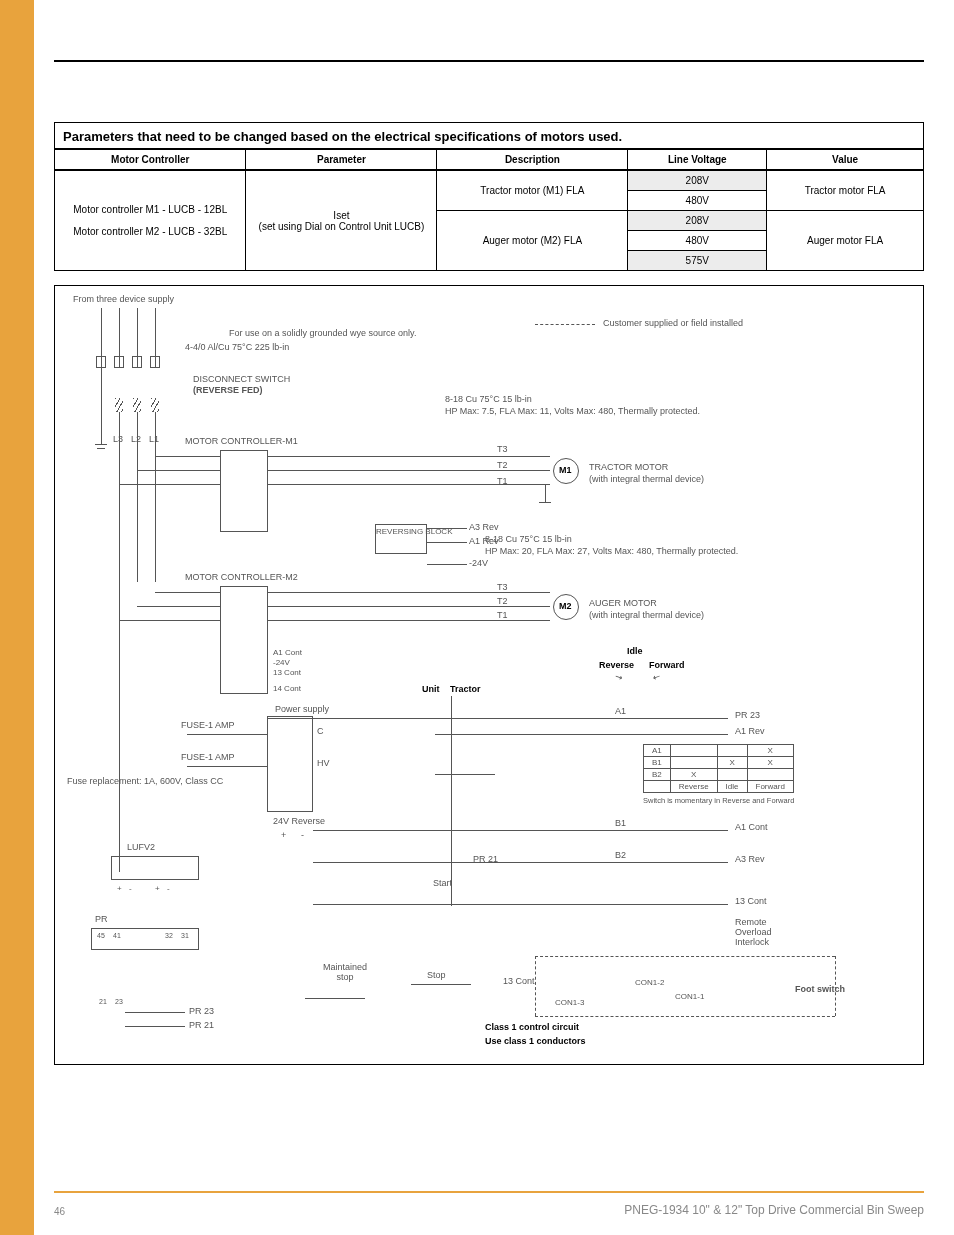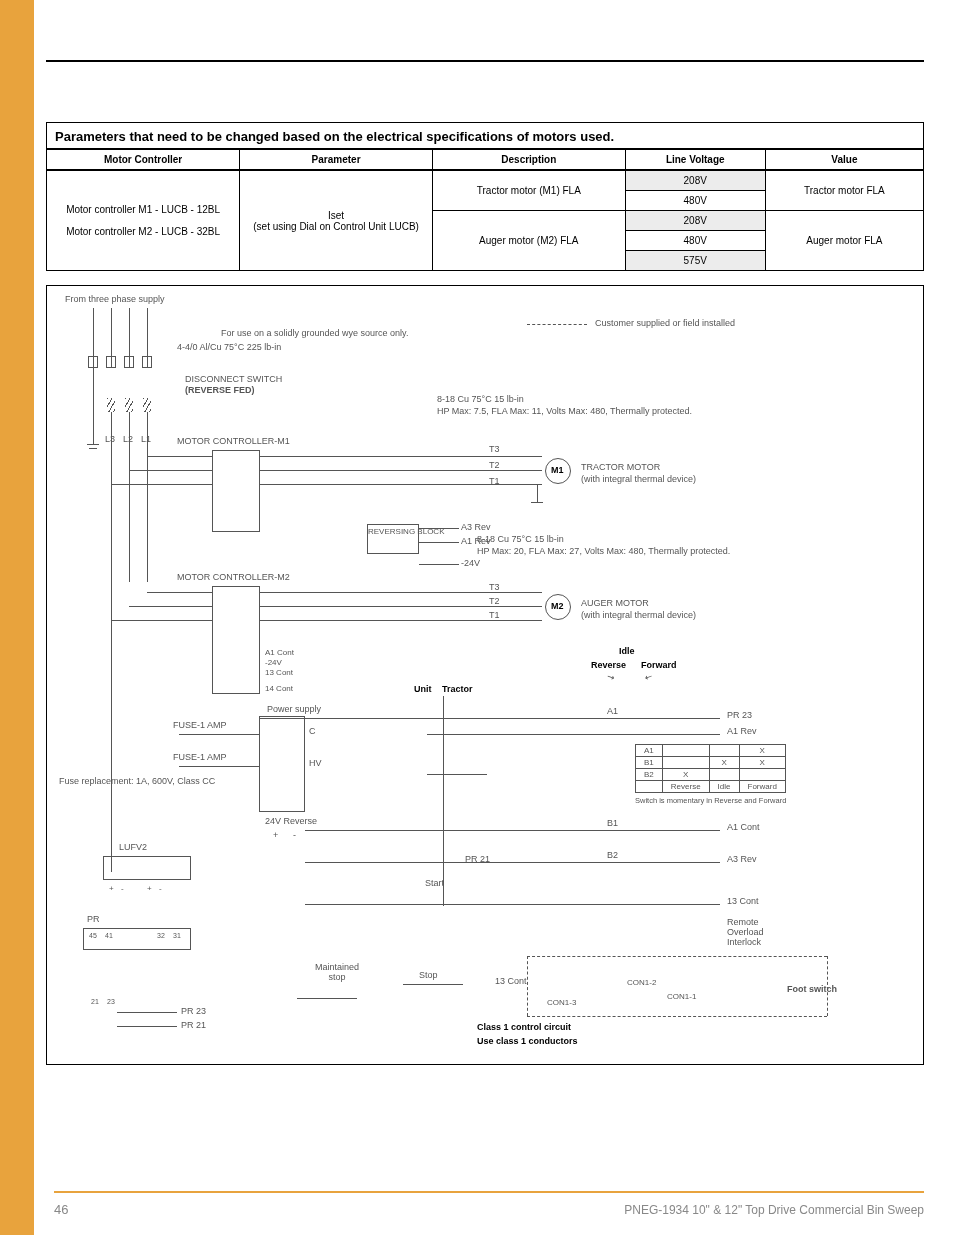--- a/index.html
+++ b/index.html
@@ -23,7 +23,7 @@
   }
   .main {
     flex: 1;
-    padding: 0 30px 0 12px;
+    padding: 0 30px 0 20px;
     position: relative;
   }
   .top-rule {

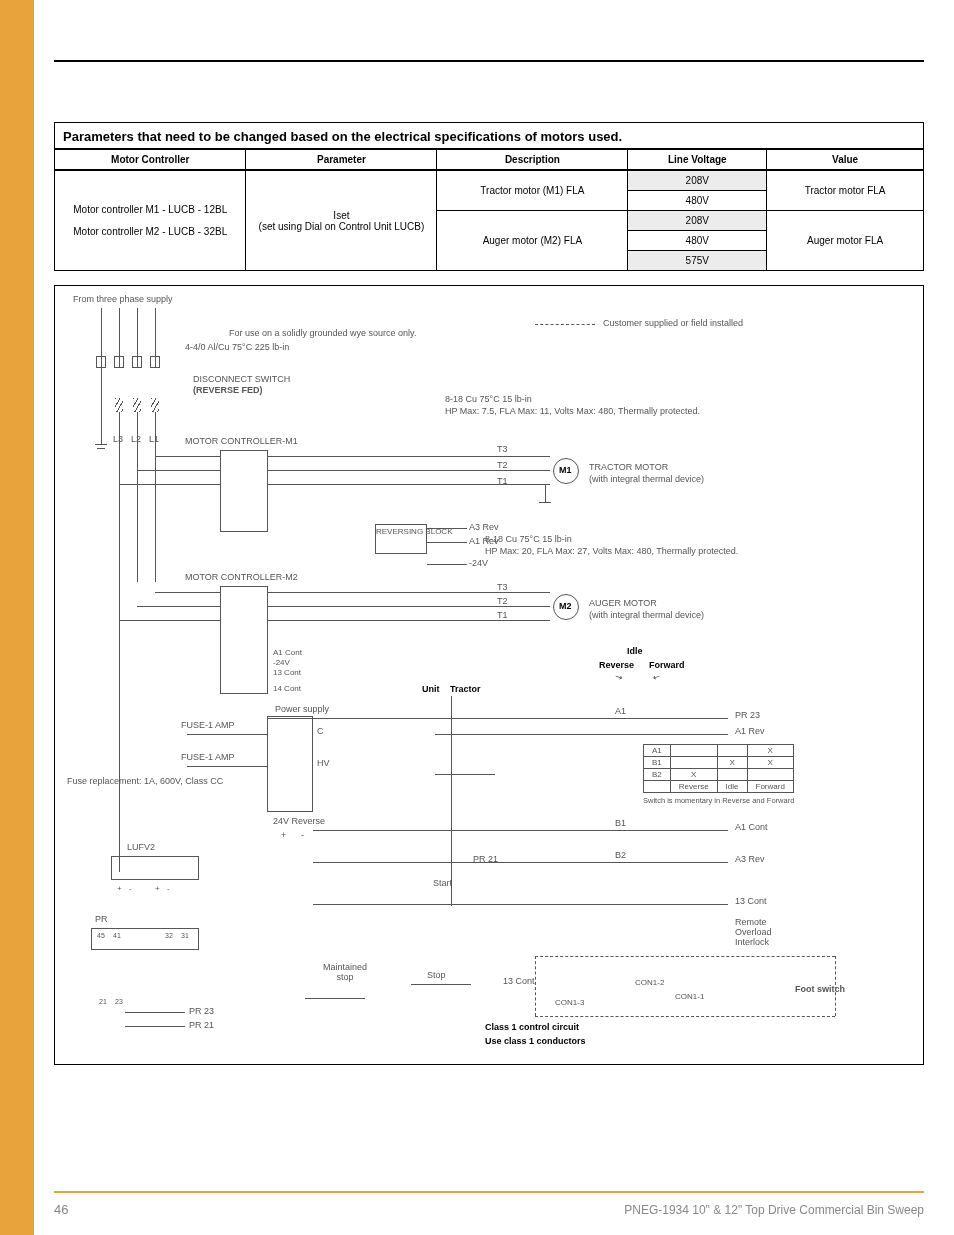--- a/index.html
+++ b/index.html
@@ -162,7 +162,7 @@
     </div>
 
     <div class="schematic">
-      <span style="left:18px;top:8px;">From three phase supply</span>
+      <span style="left:18px;top:8px;">From three device supply</span>
 
       <div class="sline v" style="left:46px;top:22px;height:60px;"></div>
       <div class="sline v" style="left:64px;top:22px;height:60px;"></div>

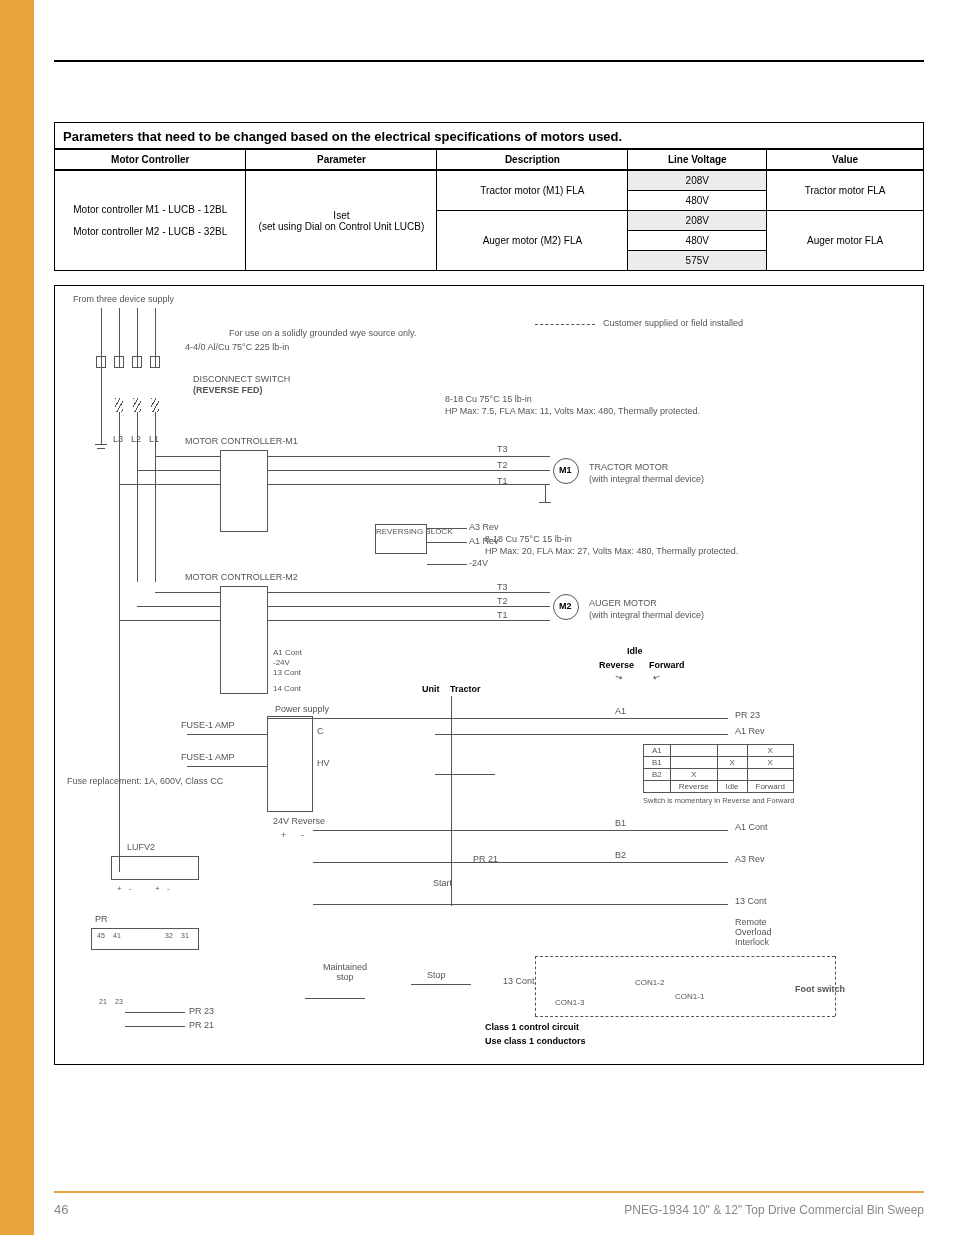--- a/index.html
+++ b/index.html
@@ -48,7 +48,7 @@
     bottom: 18px;
     left: 54px;
     color: #888;
-    font-size: 13px;
+    font-size: 10px;
   }
   .pnref {
     position: absolute;

